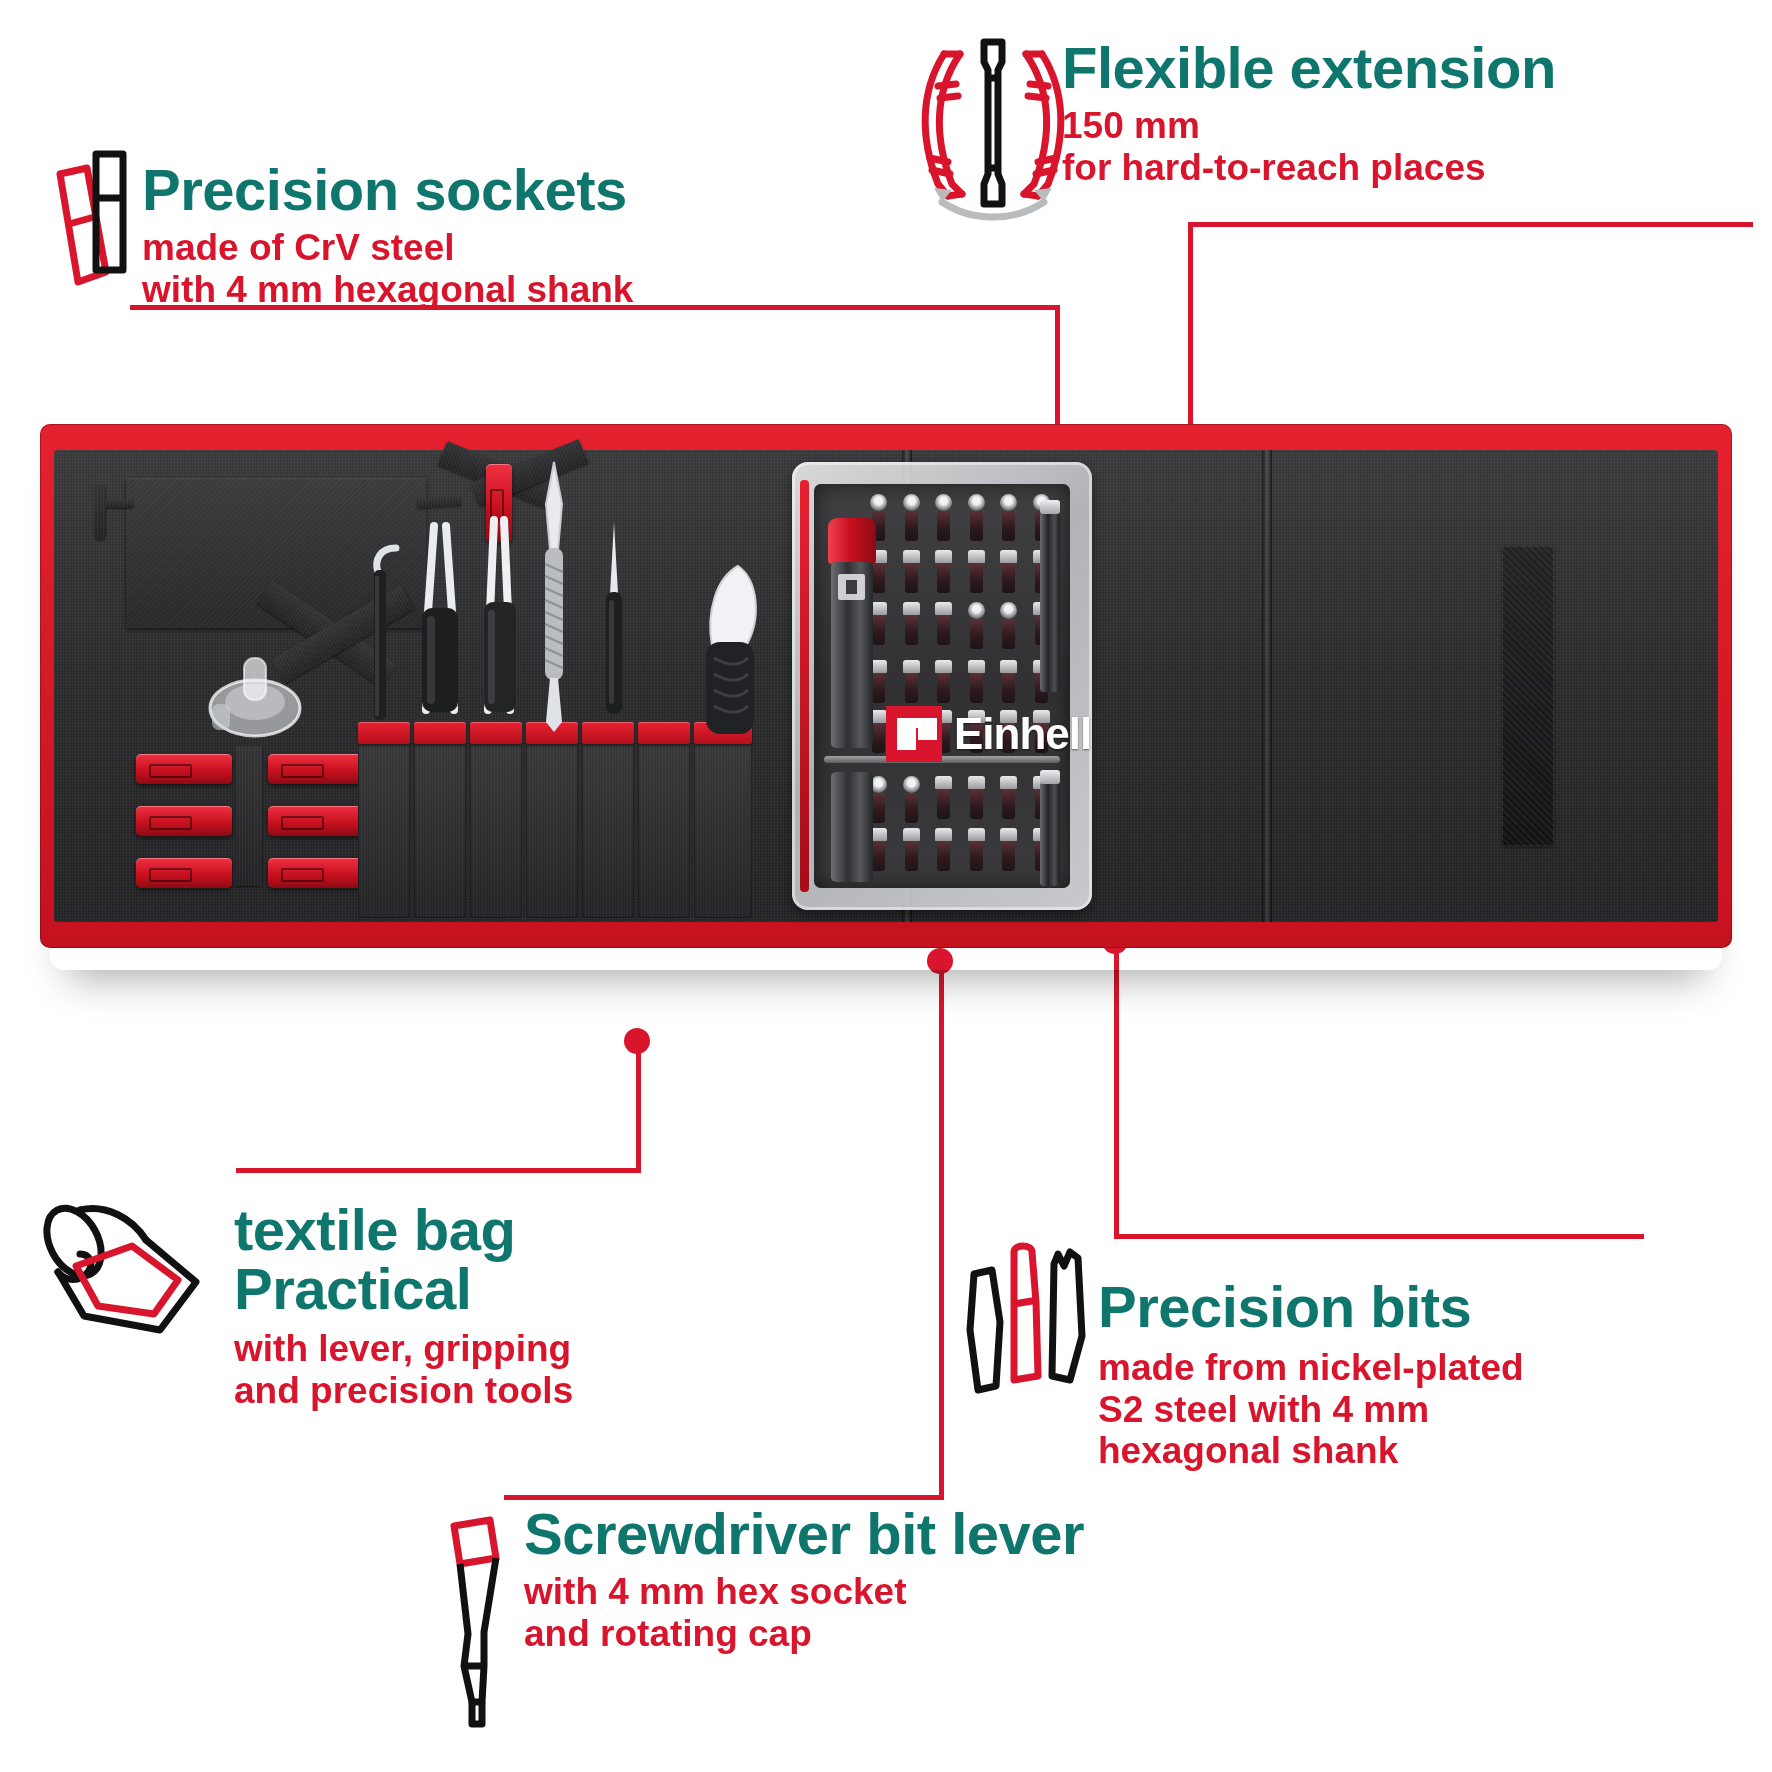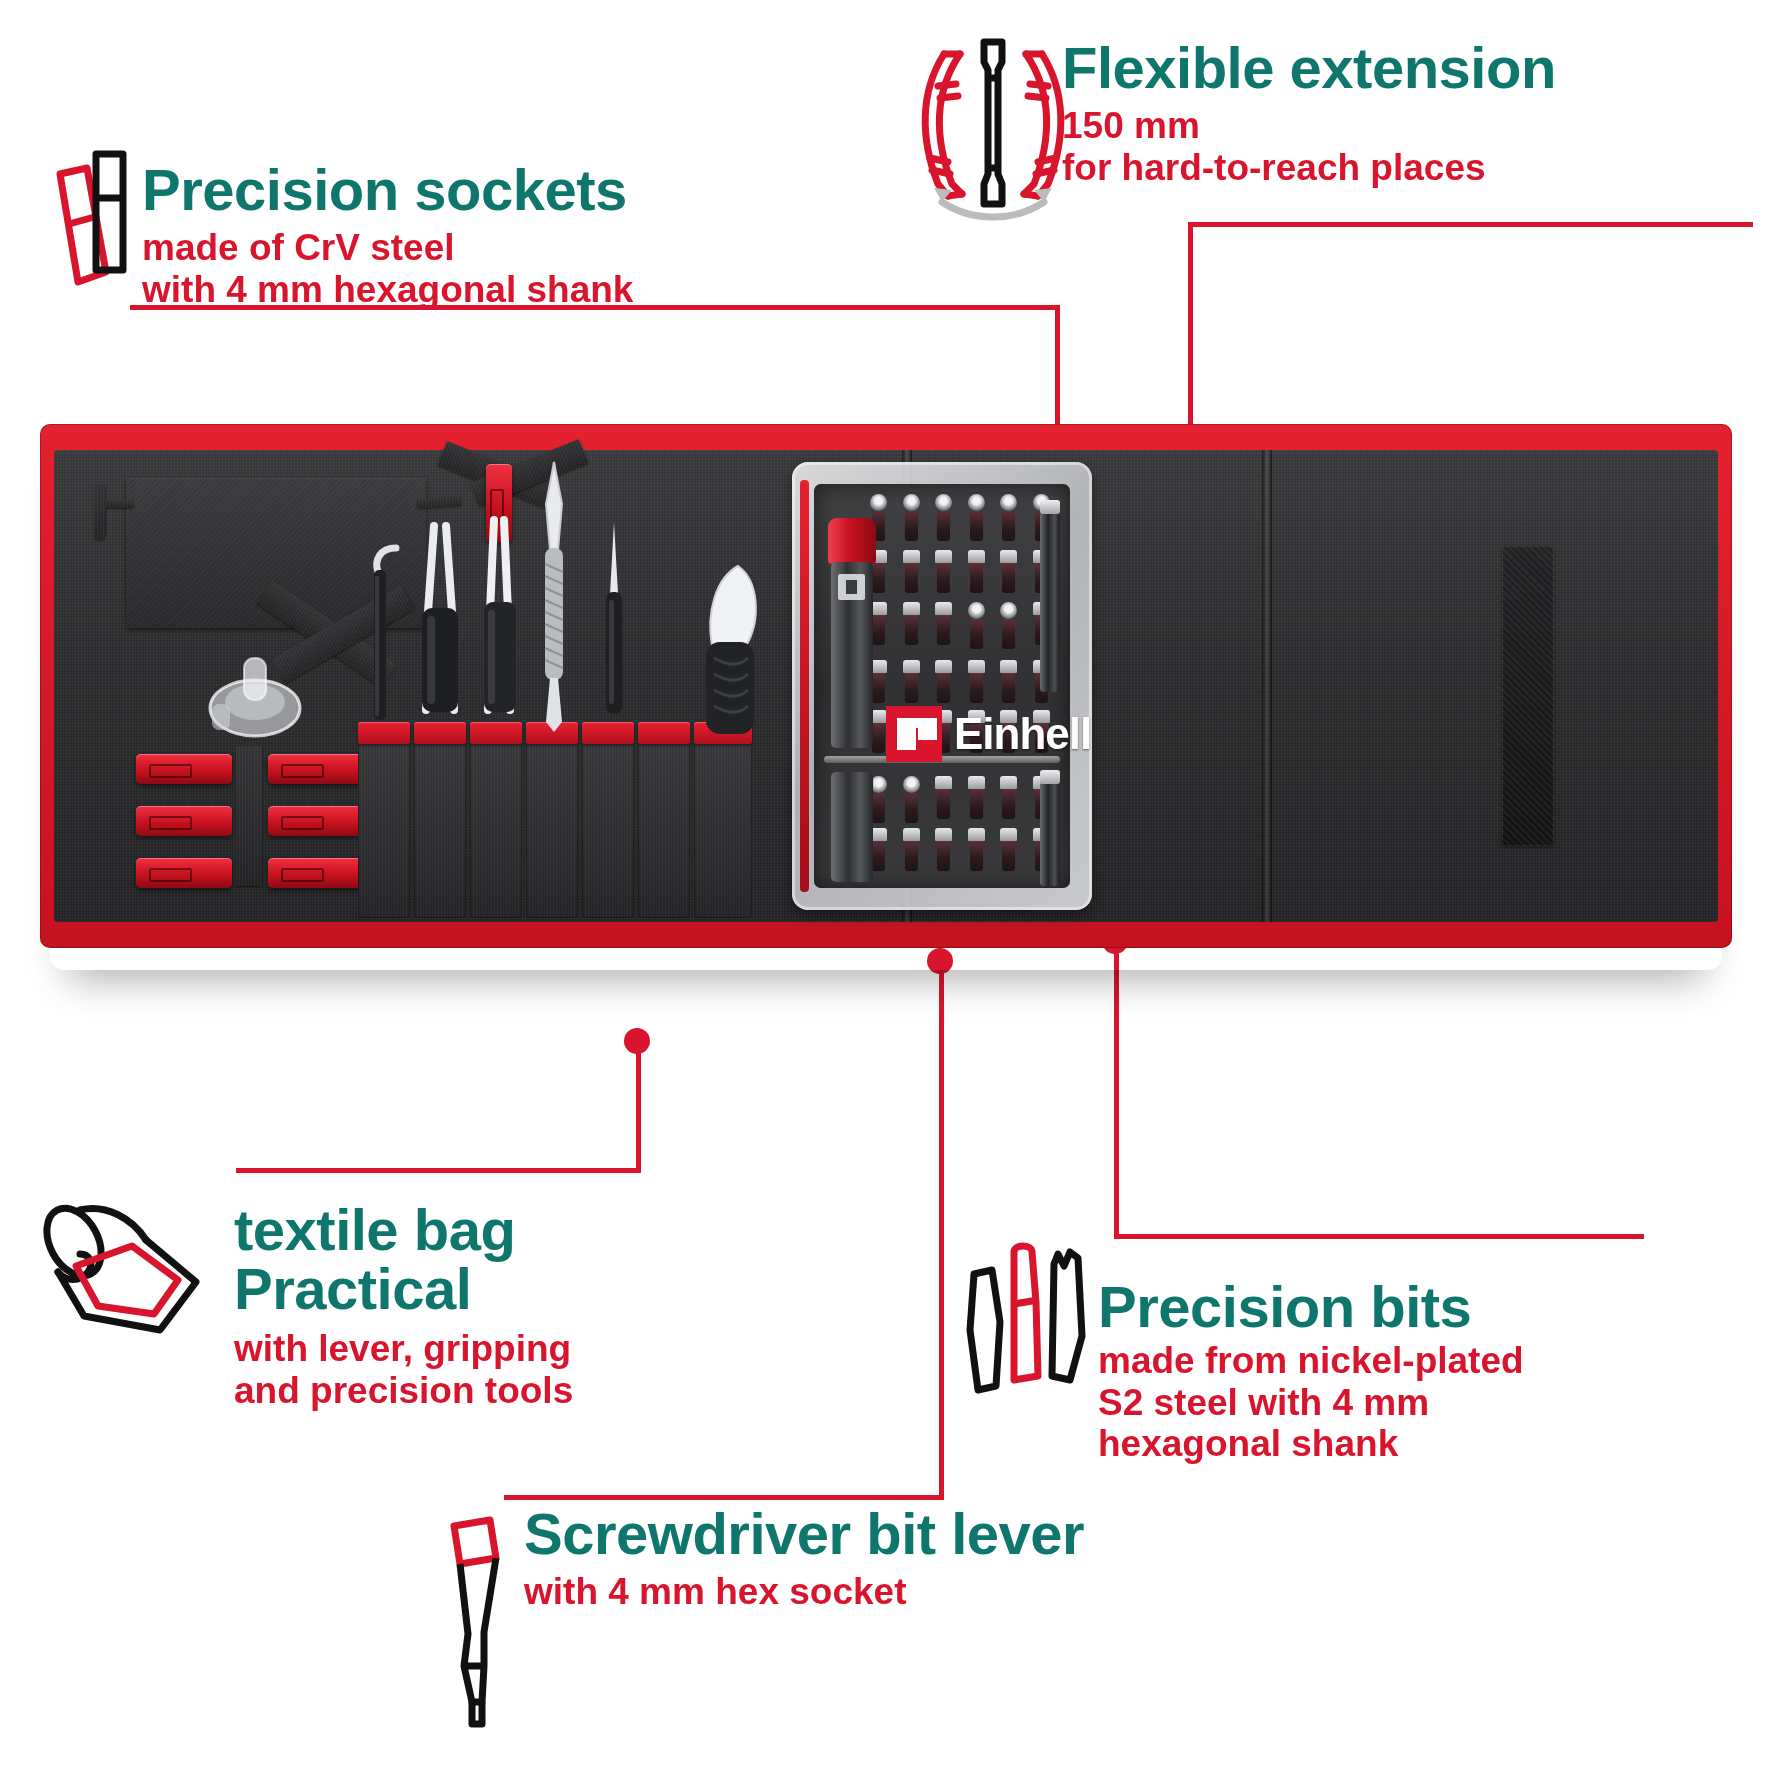--- a/index.html
+++ b/index.html
@@ -590,7 +590,7 @@
   </div>
   <div class="callout" style="left:1098px;top:1277px;width:620px;">
     <div class="c-title" style="font-size:58px;">Precision bits</div>
-    <div class="c-body" style="font-size:37px;margin-top:4px;">made from nickel-plated</div>
+    <div class="c-body" style="font-size:37px;margin-top:11px;">made from nickel-plated</div>
     <div class="c-body" style="font-size:37px;">S2 steel with 4 mm</div>
     <div class="c-body" style="font-size:37px;">hexagonal shank</div>
   </div>

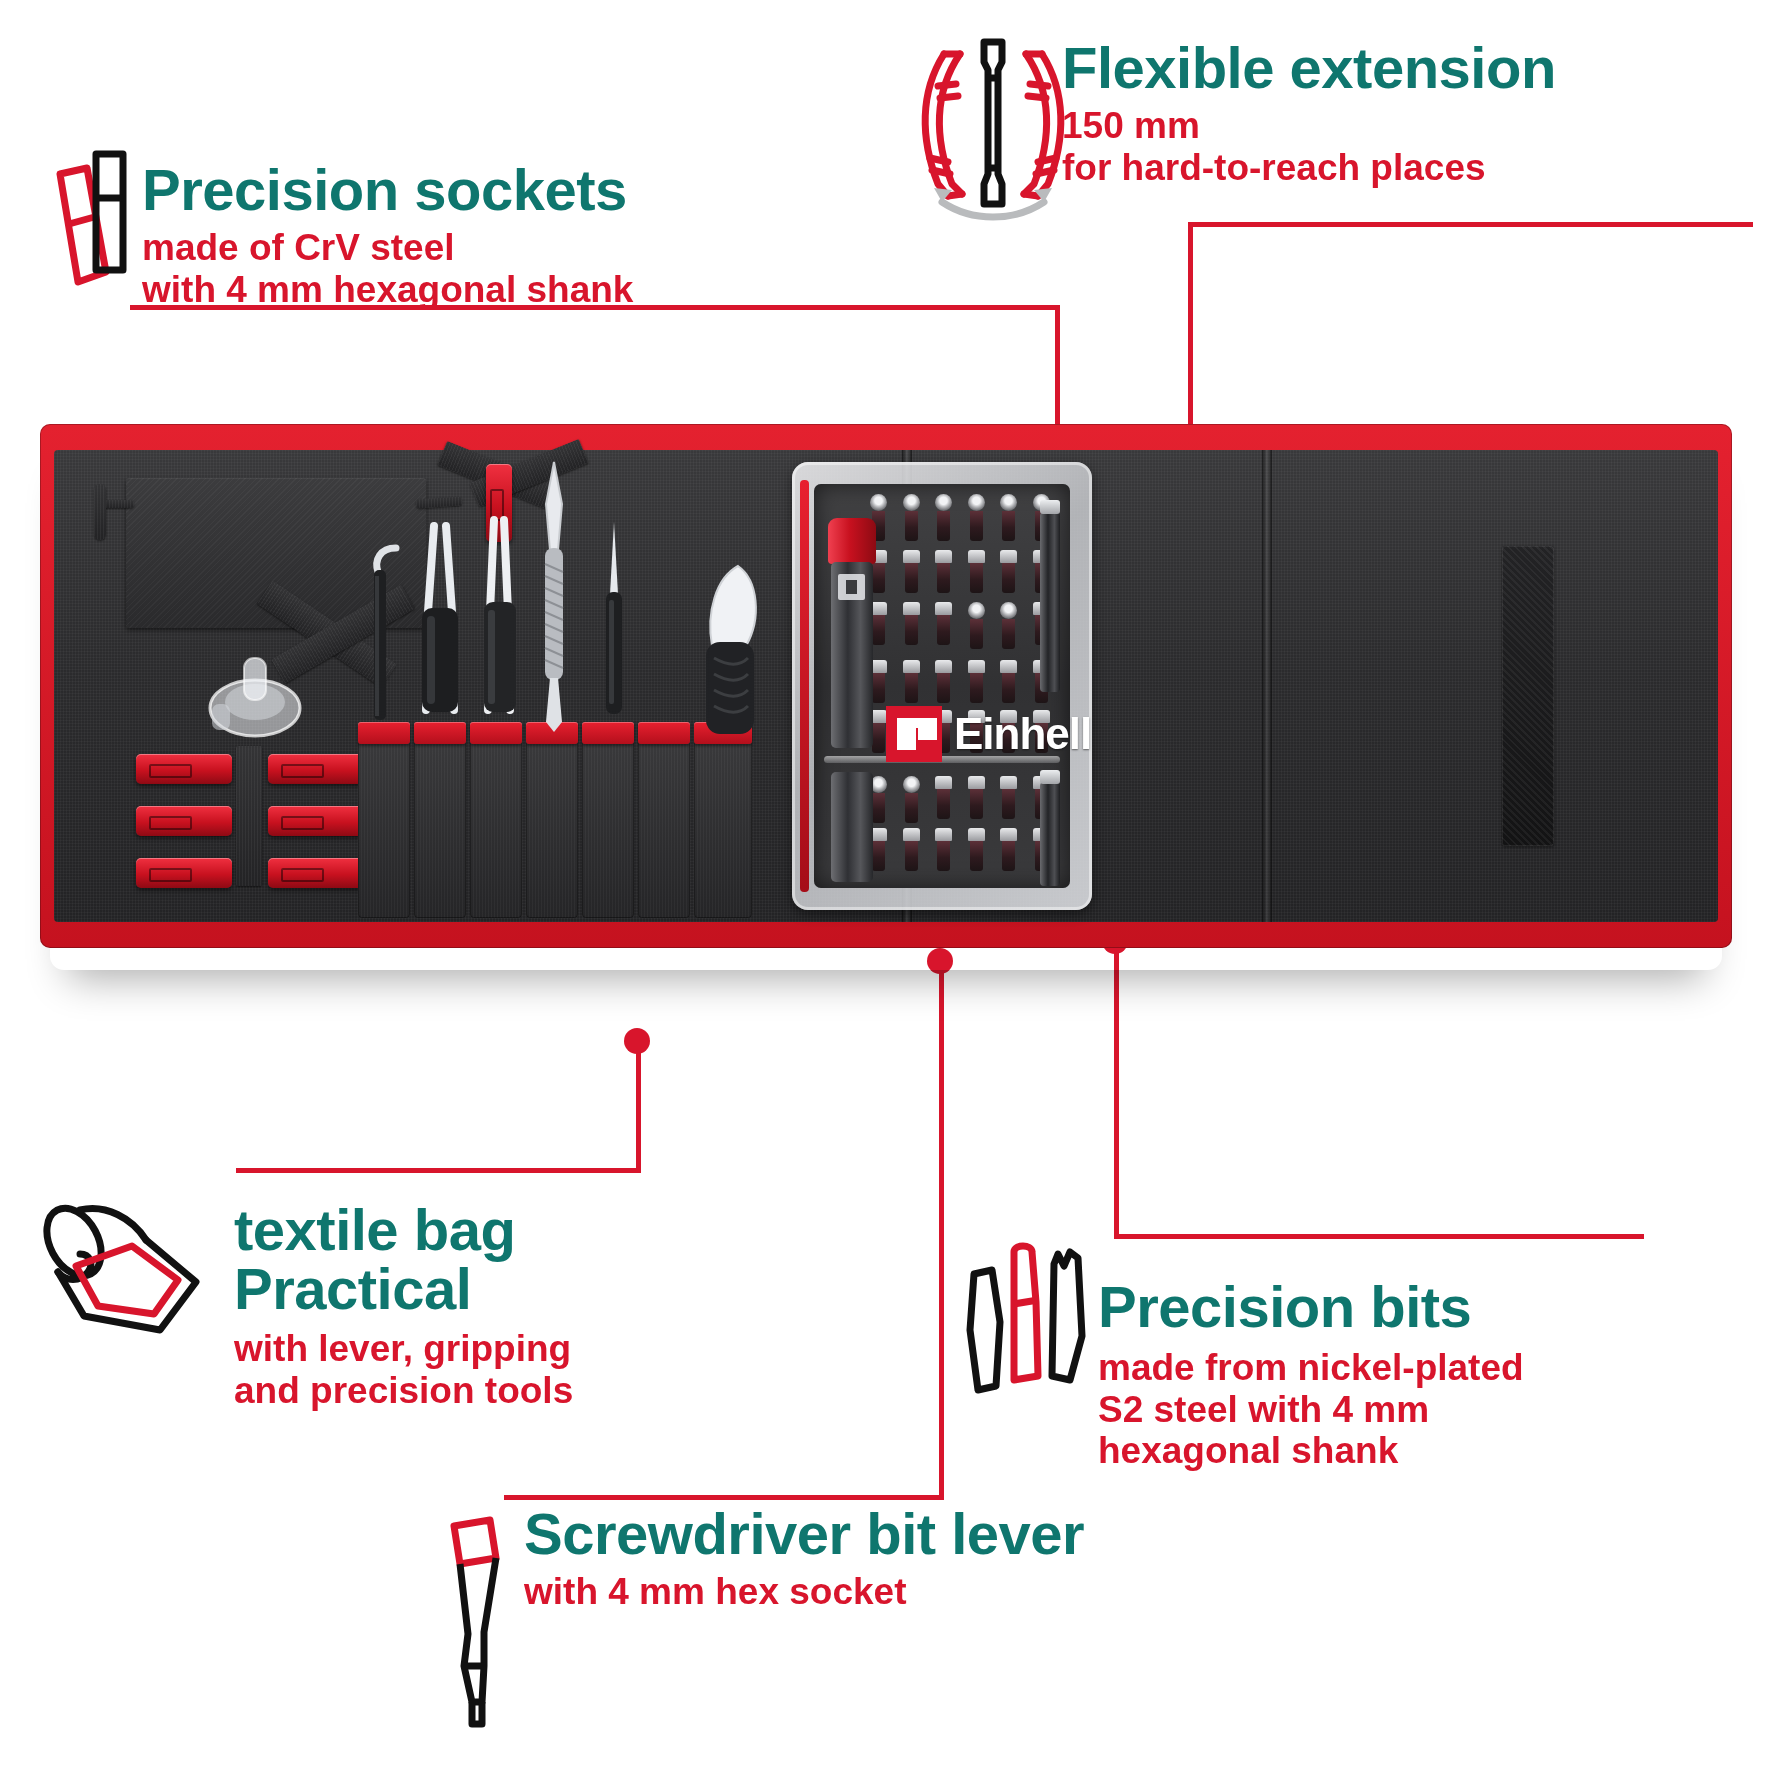--- a/index.html
+++ b/index.html
@@ -610,6 +610,7 @@
   <div class="callout" style="left:524px;top:1504px;width:760px;">
     <div class="c-title" style="font-size:58px;">Screwdriver bit lever</div>
     <div class="c-body" style="font-size:37px;margin-top:8px;">with 4 mm hex socket</div>
+    <div class="c-body" style="font-size:37px;">and rotating cap</div>
   </div>
 
 </div>

